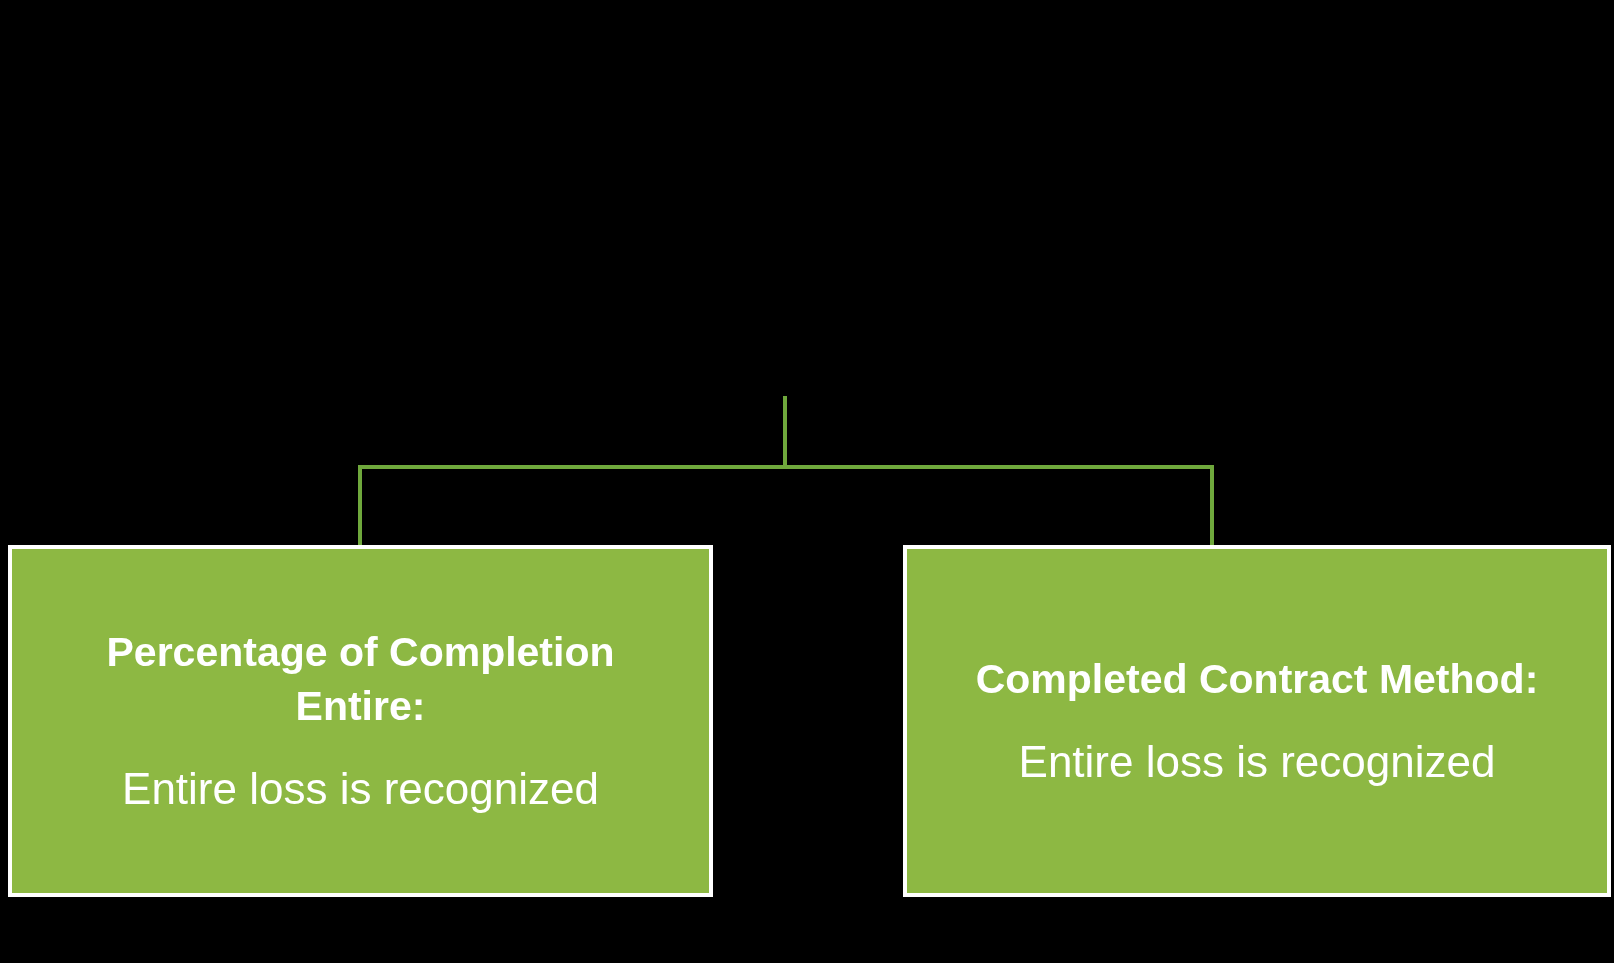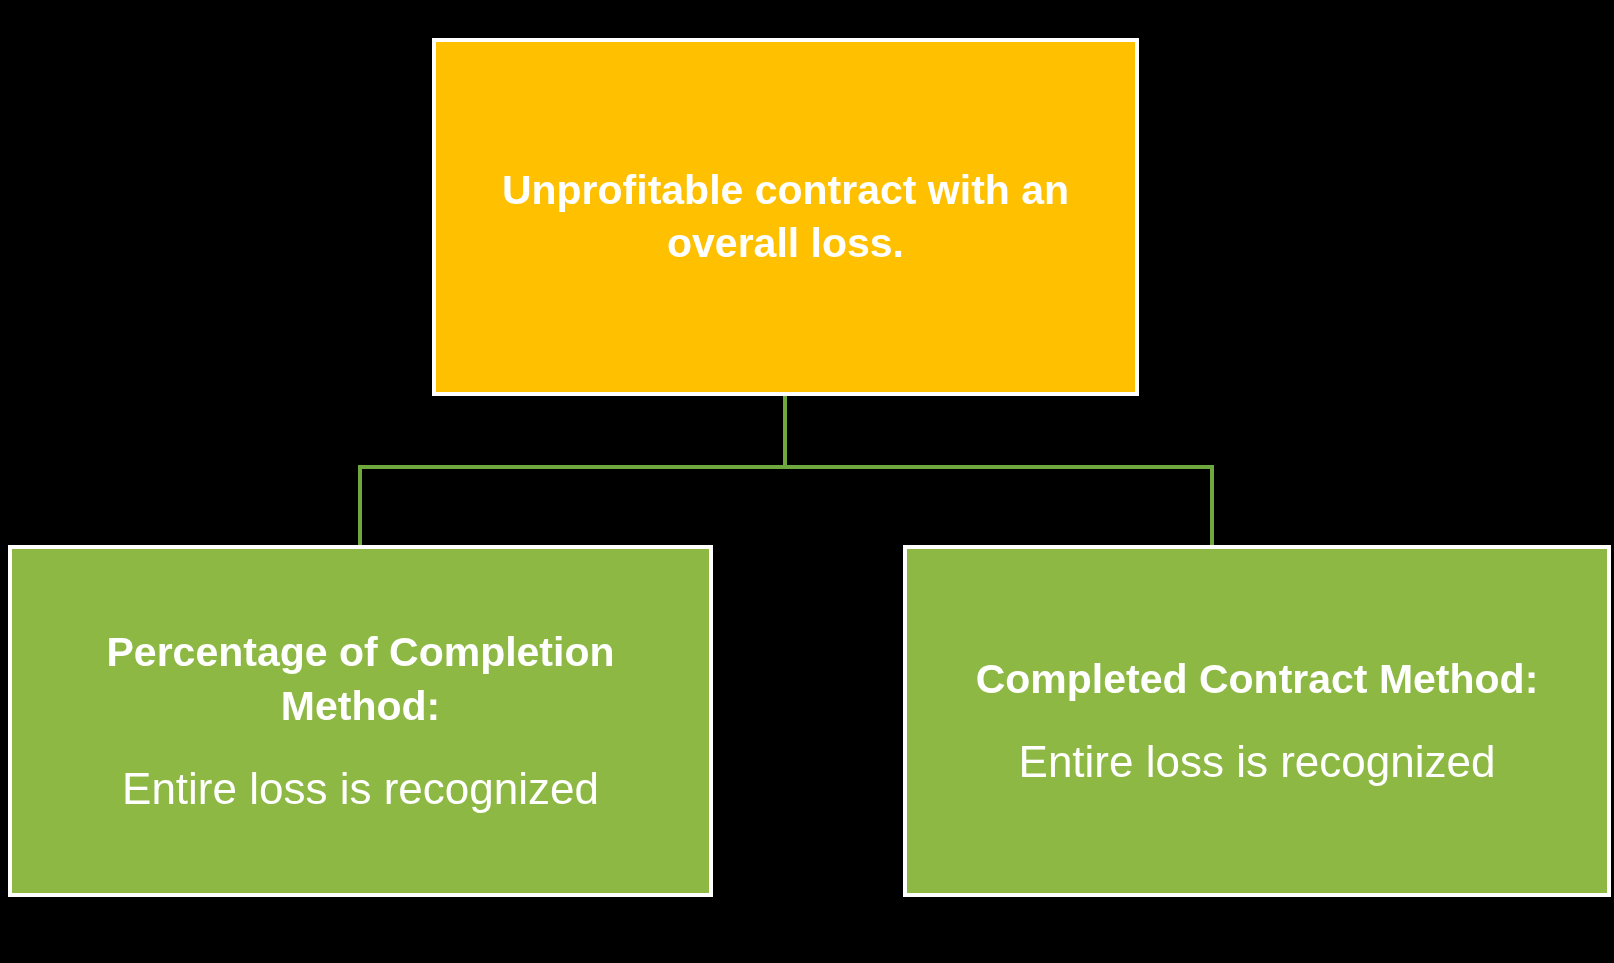--- a/index.html
+++ b/index.html
@@ -107,9 +107,6 @@
 
 <div class="canvas">
 
-  <div class="node node-root">
-    <div class="node-title">Unprofitable contract with an overall loss.</div>
-  </div>
 
   <div class="connector conn-stem"></div>
   <div class="connector conn-horizontal"></div>

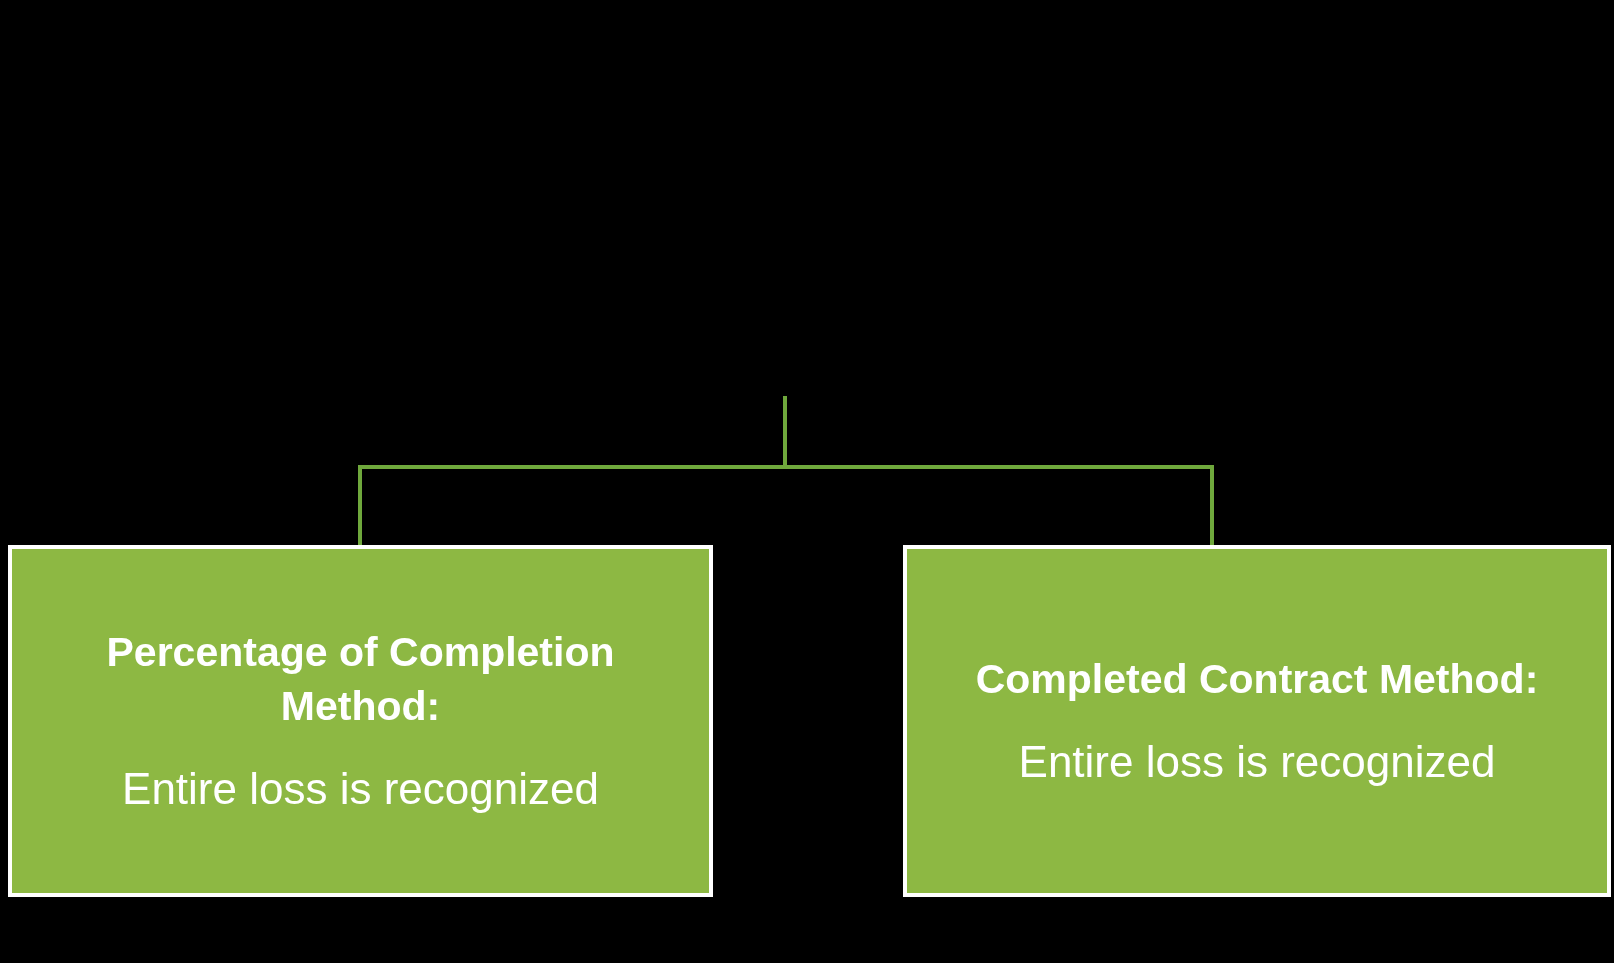--- a/index.html
+++ b/index.html
@@ -114,7 +114,7 @@
   <div class="connector conn-drop-right"></div>
 
   <div class="node node-child node-left">
-    <div class="node-title">Percentage of Completion Method:</div>
+    <div class="node-title">Percentage of Completion Entire:</div>
     <div class="node-body">Entire loss is recognized</div>
   </div>
 

